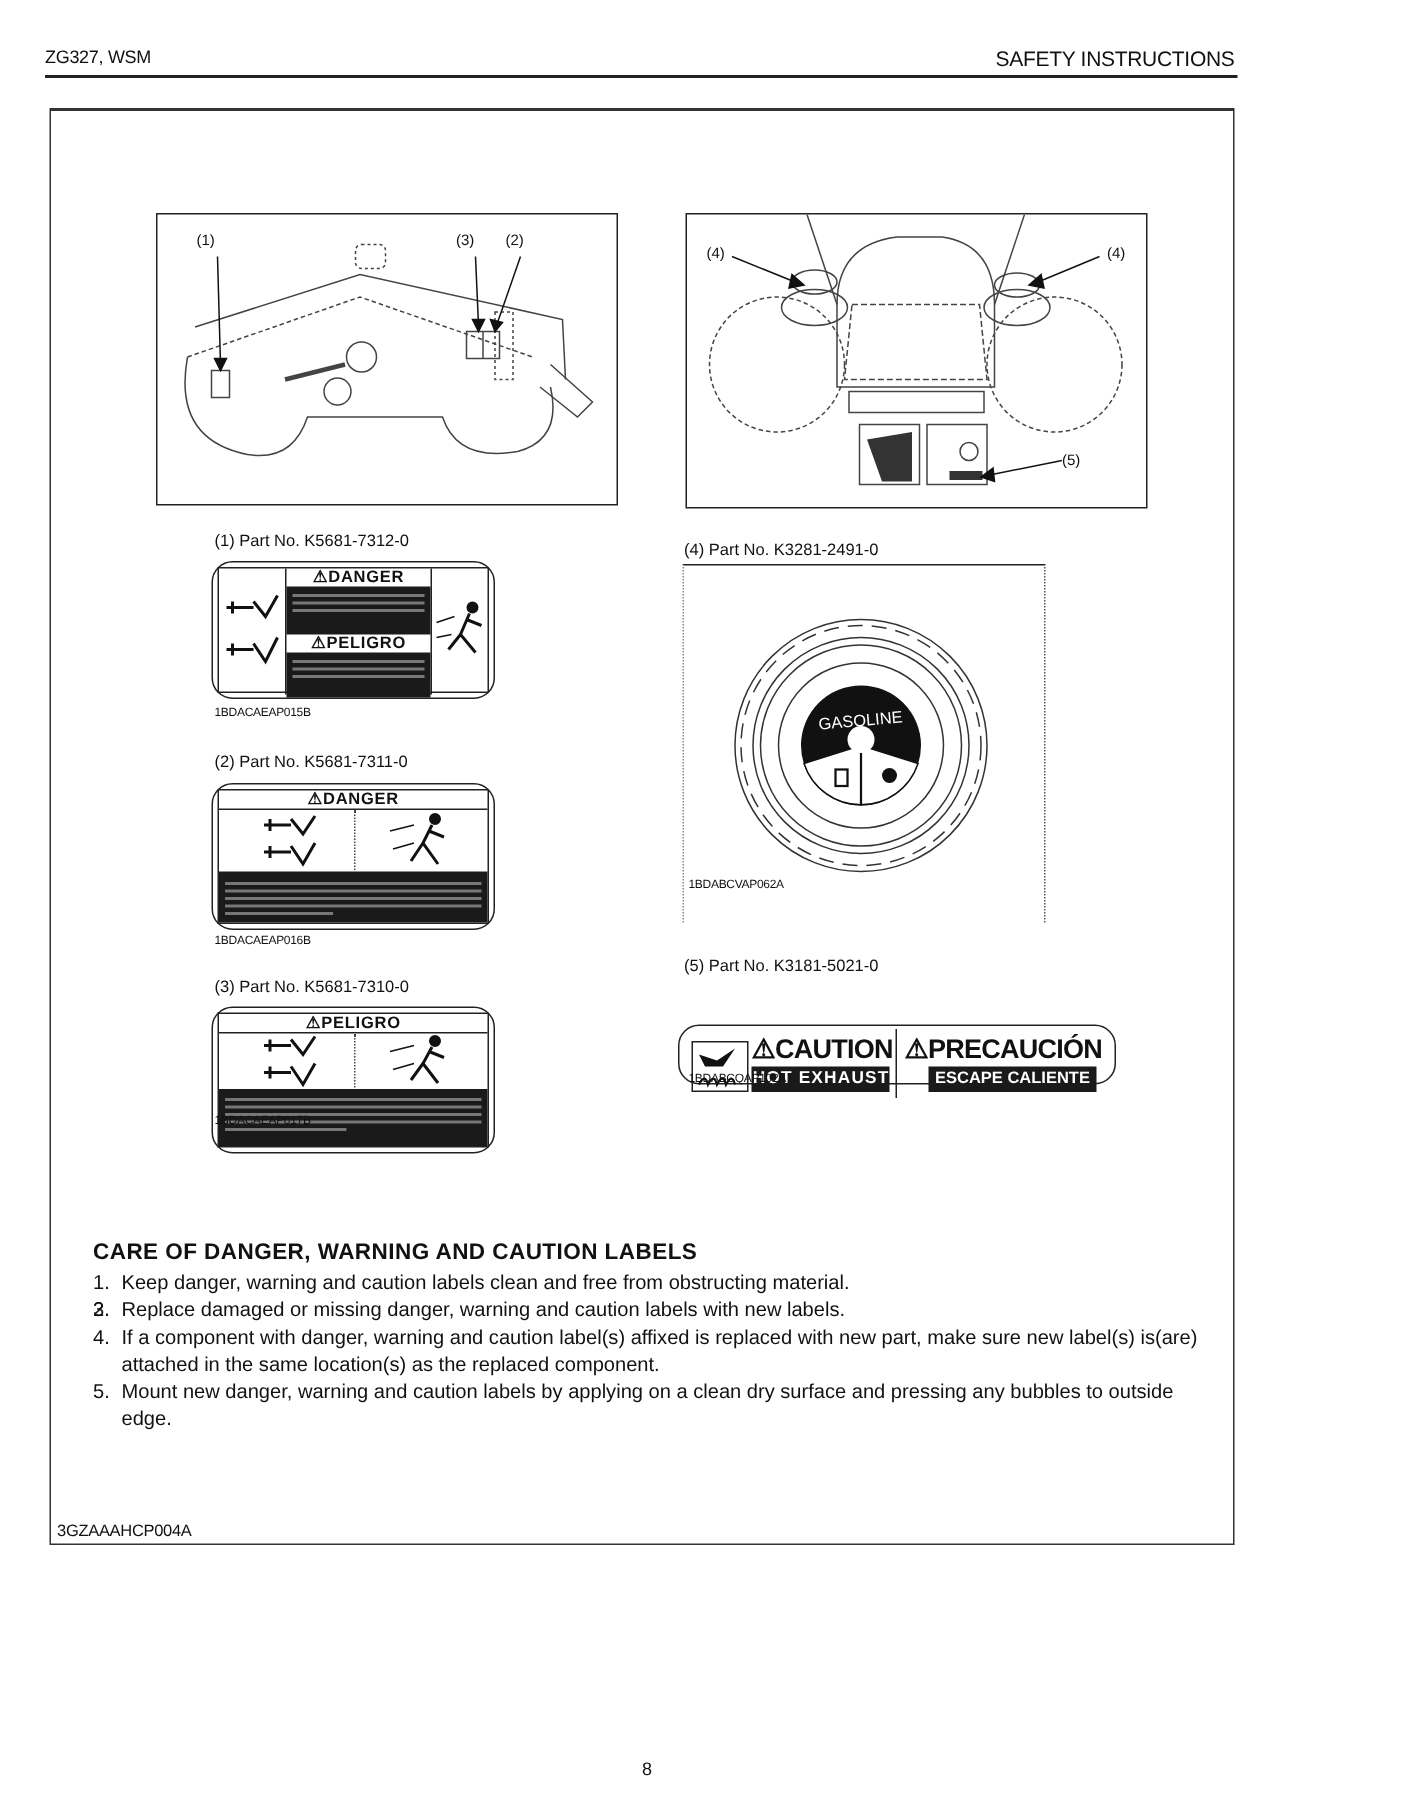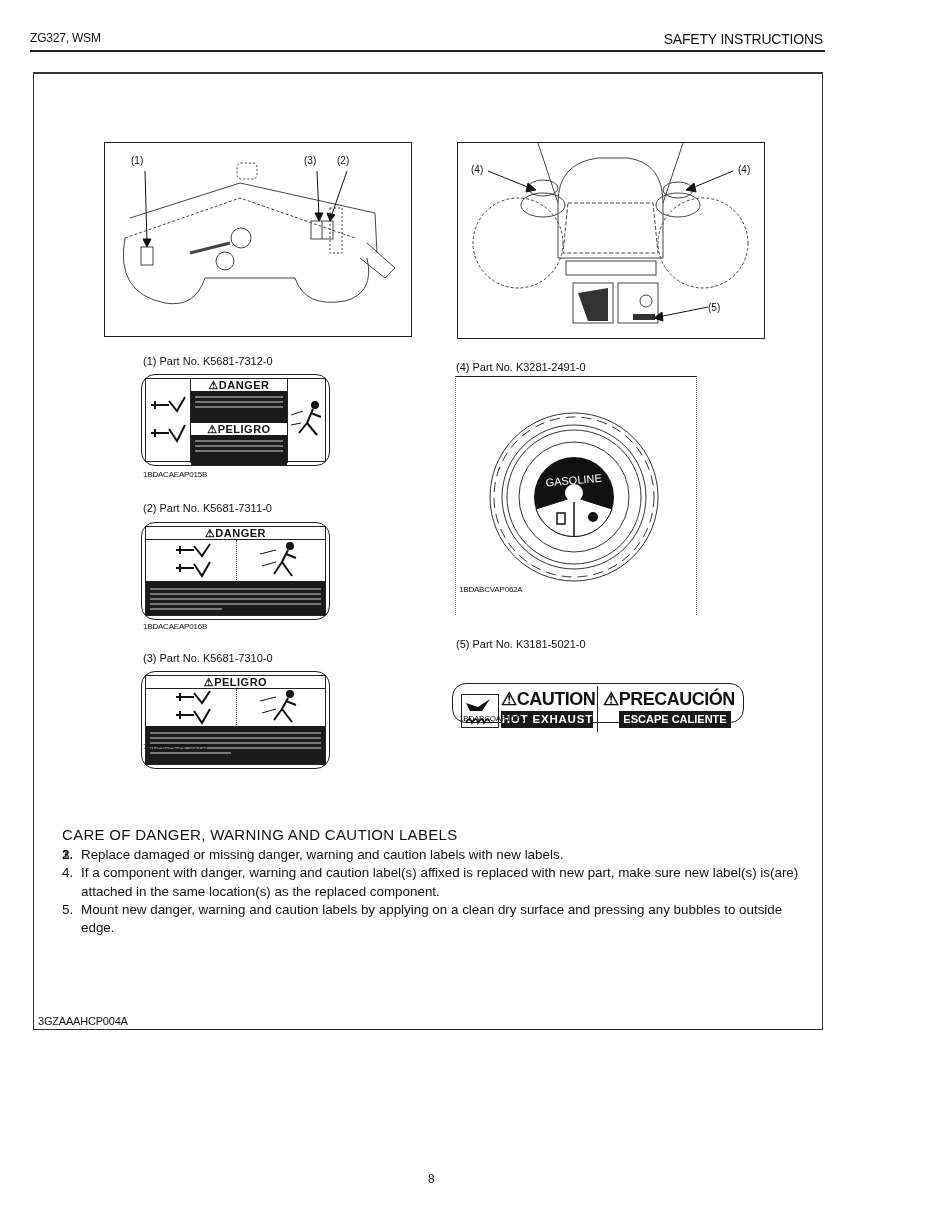--- a/index.html
+++ b/index.html
@@ -18,7 +18,7 @@
   .blk { background: #1a1a1a; color: #ddd; }
   .sig { font-weight: bold; font-size: 11px; text-align: center; letter-spacing: 0.5px; }
   .fakeline { height: 2px; background: #777; margin: 3px 4px; }
-  .section-title { left: 62px; top: 826px; font-size: 15px; font-weight: normal; letter-spacing: 0.3px; }
+  .section-title { left: 62px; top: 826px; font-size: 15px; font-weight: bold; letter-spacing: 0.3px; }
   .steps { left: 62px; top: 846px; width: 760px; font-size: 13.4px; line-height: 18.3px; margin: 0; padding: 0; list-style: none; }
   .steps li { position: relative; padding-left: 19px; }
   .steps li .num { position: absolute; left: 0; top: 0; }

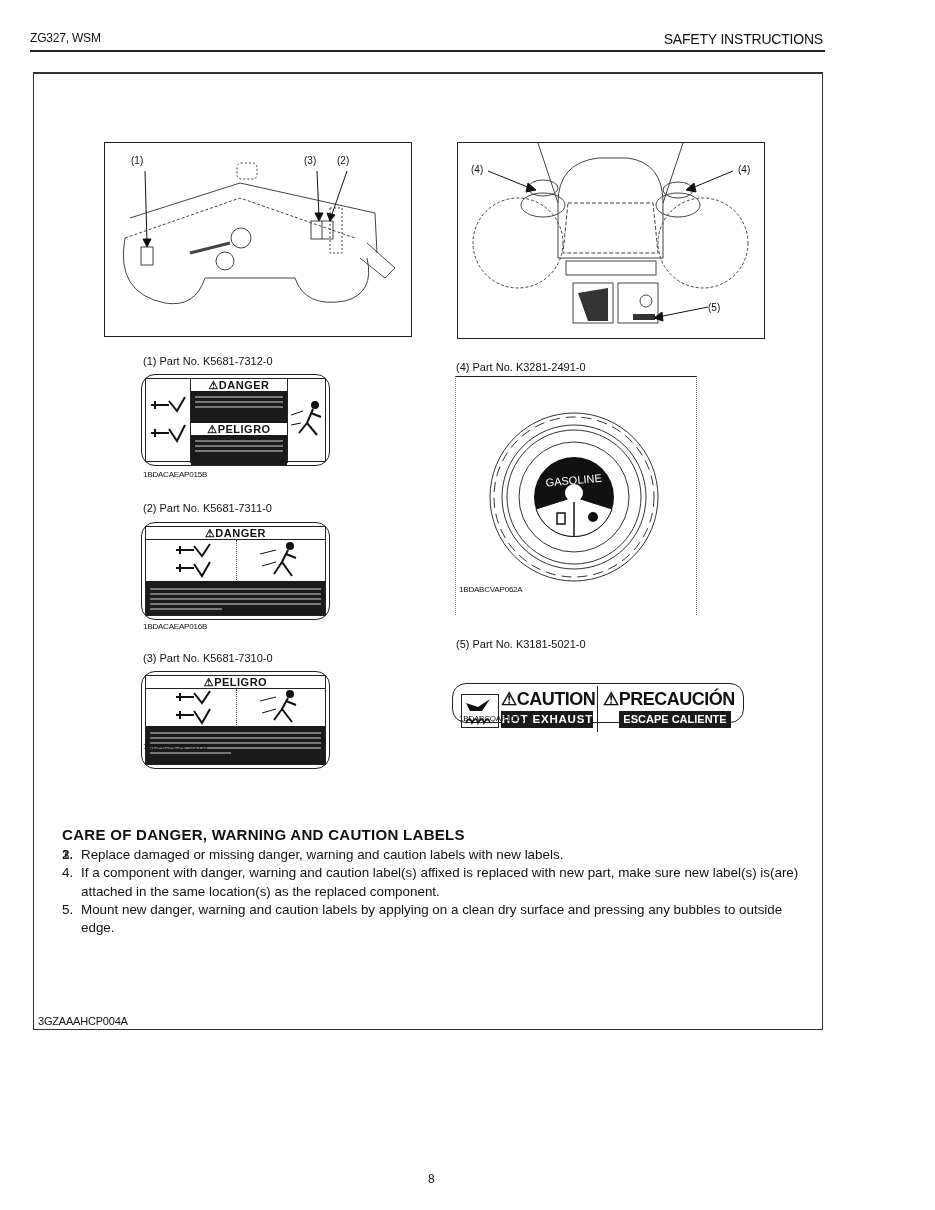--- a/index.html
+++ b/index.html
@@ -249,7 +249,7 @@
 
 <div class="abs section-title">CARE OF DANGER, WARNING AND CAUTION LABELS</div>
 <ol class="abs steps">
-  <li><span class="num">1.</span></li>
+  <li><span class="num">1.</span><span>Keep danger, warning and caution labels clean and free from obstructing material.</span></li>
   <li><span class="num">2.</span></li>
   <li><span class="num">3.</span><span>Replace damaged or missing danger, warning and caution labels with new labels.</span></li>
   <li style="width:725px;"><span class="num">4.</span><span>If a component with danger, warning and caution label(s) affixed is replaced with new part, make sure new label(s) is(are) attached in the same location(s) as the replaced component.</span></li>

